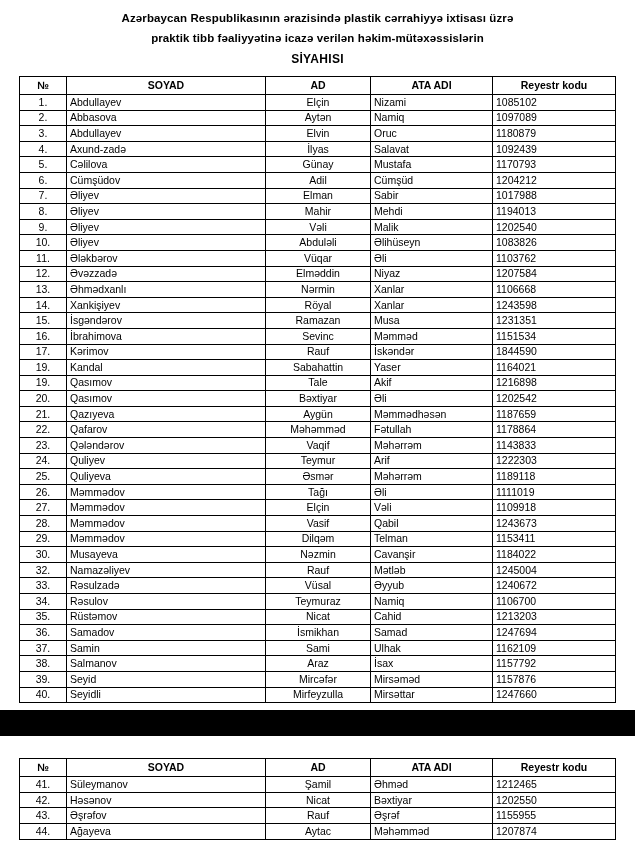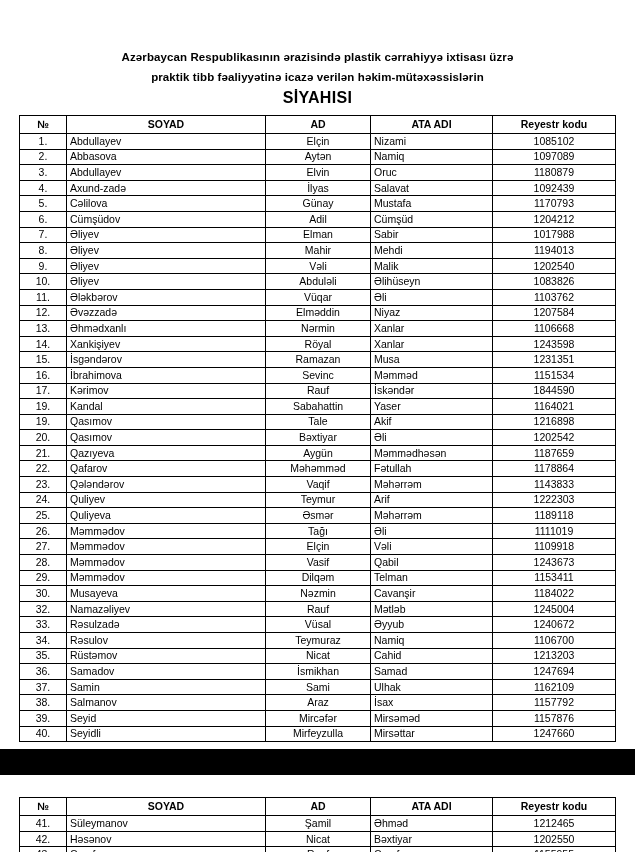--- a/index.html
+++ b/index.html
@@ -23,7 +23,6 @@
   .title-block {
     padding: 8px 40px 2px 40px;
     text-align: center;
-    margin-top: 39px;
   }
   .title-line {
     font-size: 11.5px;

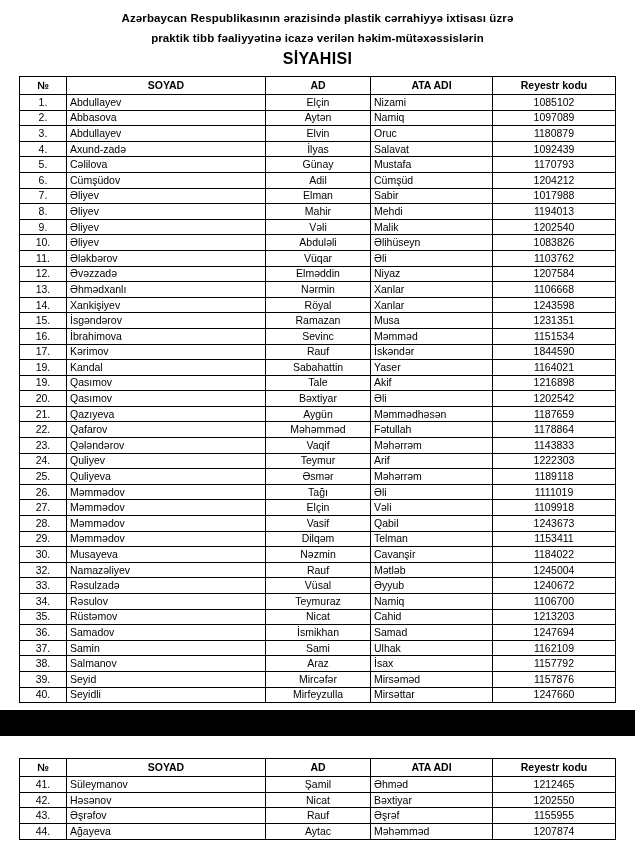--- a/index.html
+++ b/index.html
@@ -31,7 +31,7 @@
     letter-spacing: 0.1px;
   }
   .title-sub {
-    font-size: 16px;
+    font-size: 12px;
     font-weight: bold;
     line-height: 22px;
     letter-spacing: 0.3px;

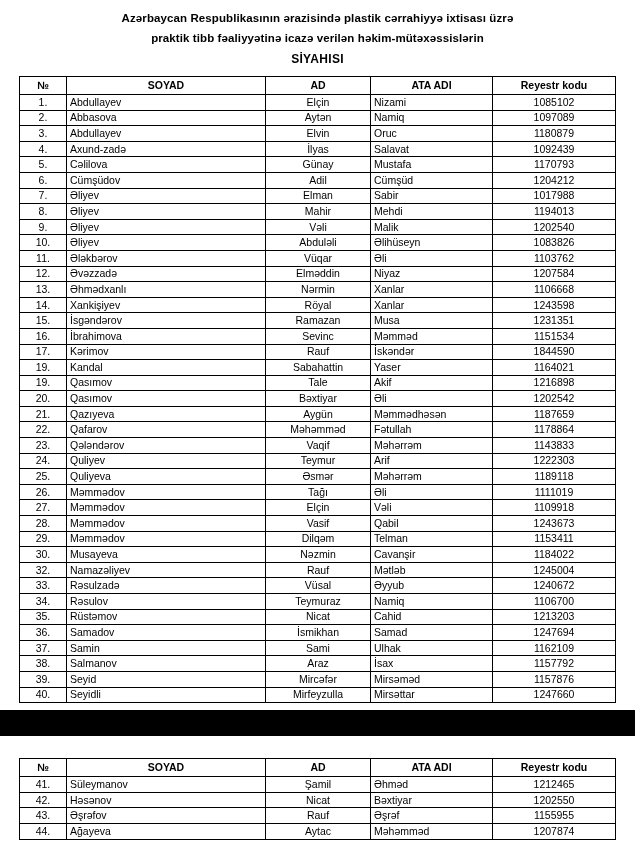--- a/index.html
+++ b/index.html
@@ -61,7 +61,7 @@
   .col-soyad { width: 192px; }
   .col-ad { width: 98px; text-align: center; }
   .col-ata { width: 115px; }
-  .col-reg { width: 116px; text-align: center; }
+  .col-reg { width: 116px; }
   th.col-soyad, th.col-ad, th.col-ata { text-align: center; }
 
   .divider-band {

